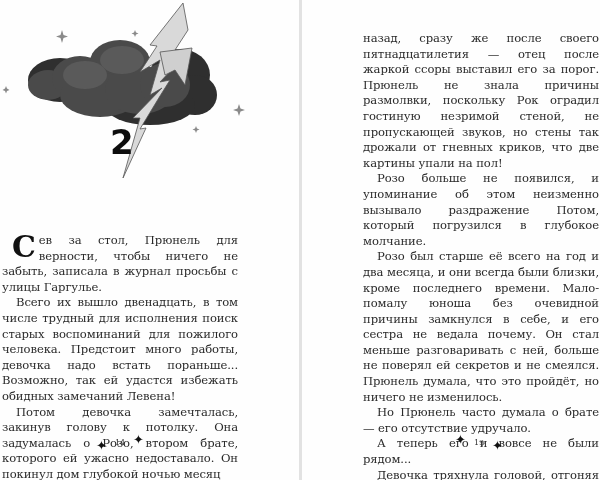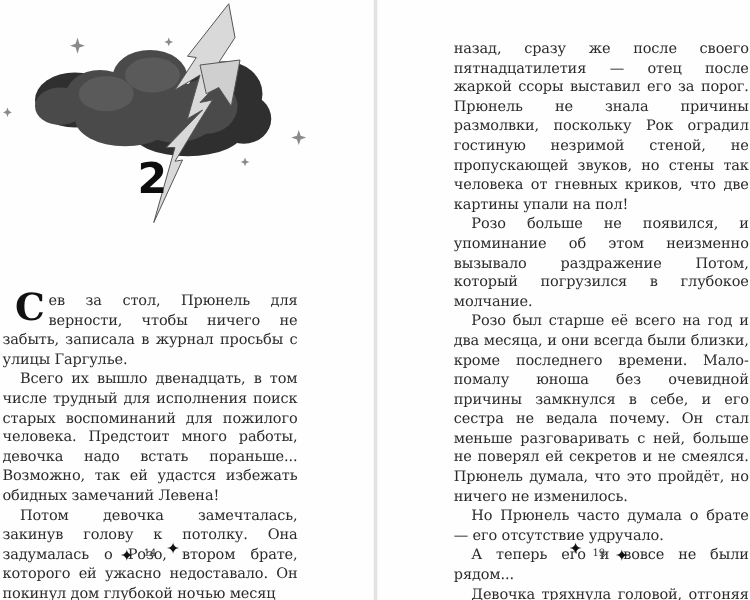--- a/index.html
+++ b/index.html
@@ -111,7 +111,7 @@
   <div class="page page-right"></div>
 
   <div class="text-block right-text">
-    <p class="noindent">назад, сразу же после своего пятнадцатилетия — отец после жаркой ссоры выставил его за порог. Прюнель не знала причины размолвки, поскольку Рок оградил гостиную незримой стеной, не пропускающей звуков, но стены так человека от гневных криков, что две картины упали на пол!</p>
+    <p class="noindent">назад, сразу же после своего пятнадцатилетия — отец после жаркой ссоры выставил его за порог. Прюнель не знала причины размолвки, поскольку Рок оградил гостиную незримой стеной, не пропускающей звуков, но стены так дрожали от гневных криков, что две картины упали на пол!</p>
     <p>Розо больше не появился, и упоминание об этом неизменно вызывало раздражение Потом, который погрузился в глубокое молчание.</p>
     <p>Розо был старше её всего на год и два месяца, и они всегда были близки, кроме последнего времени. Мало-помалу юноша без очевидной причины замкнулся в себе, и его сестра не ведала почему. Он стал меньше разговаривать с ней, больше не поверял ей секретов и не смеялся. Прюнель думала, что это пройдёт, но ничего не изменилось.</p>
     <p>Но Прюнель часто думала о брате — его отсутствие удручало.</p>

